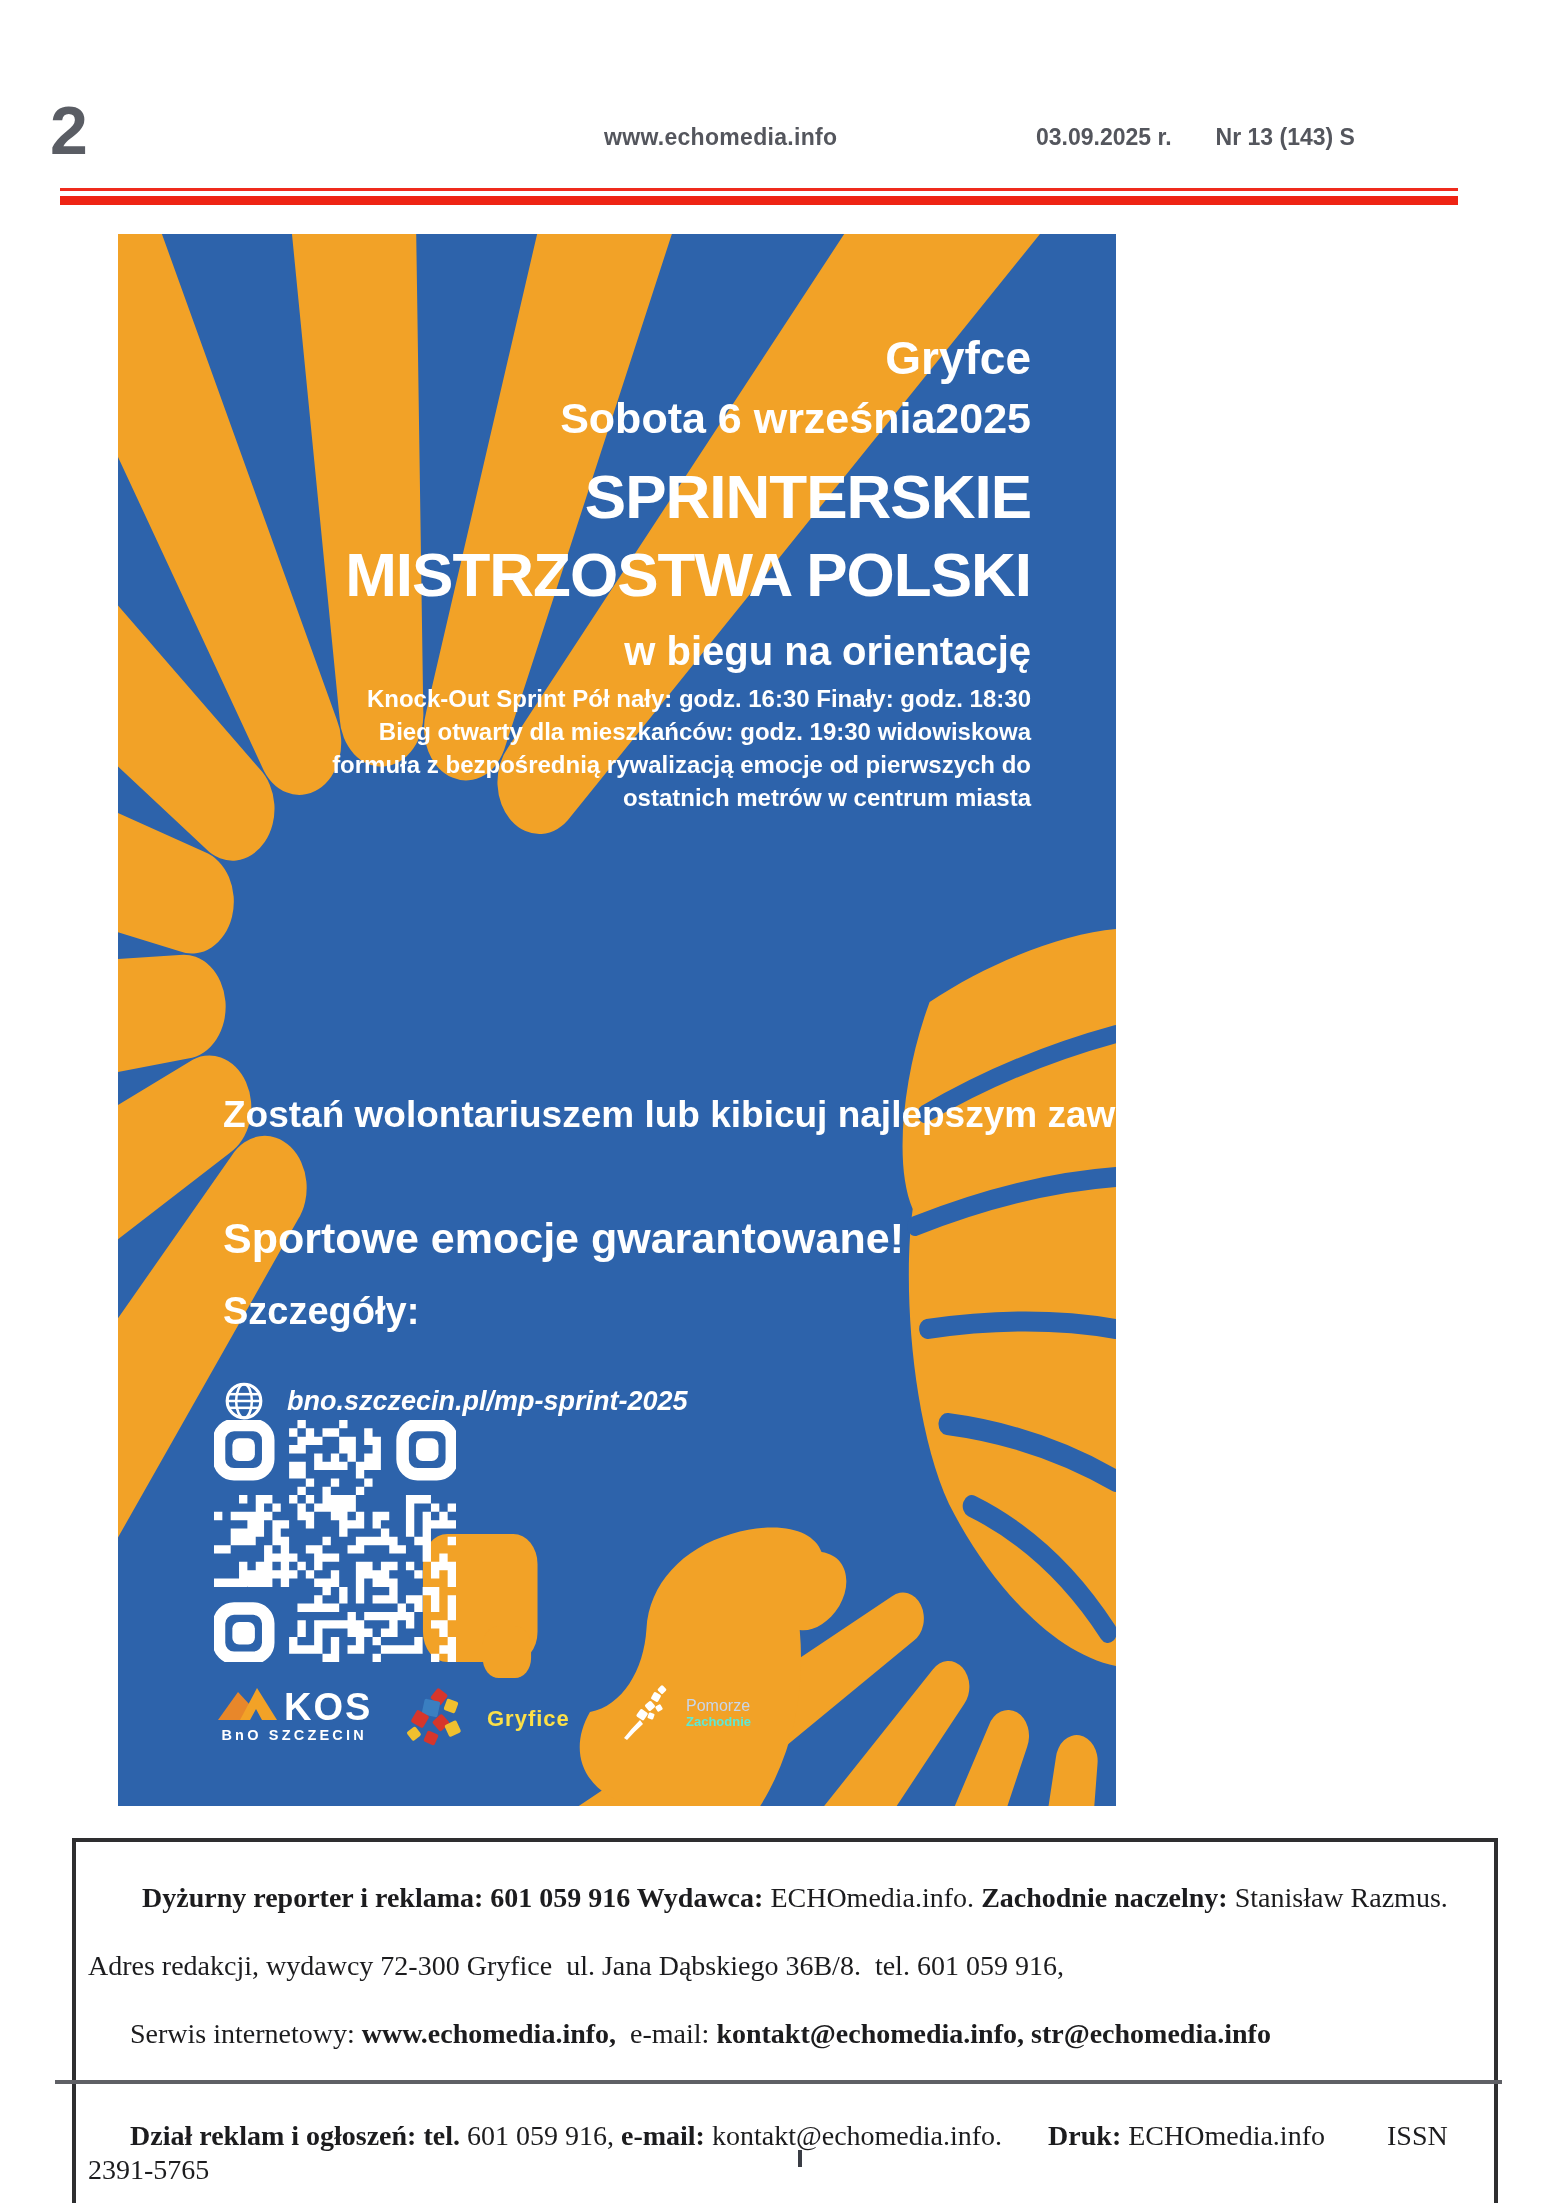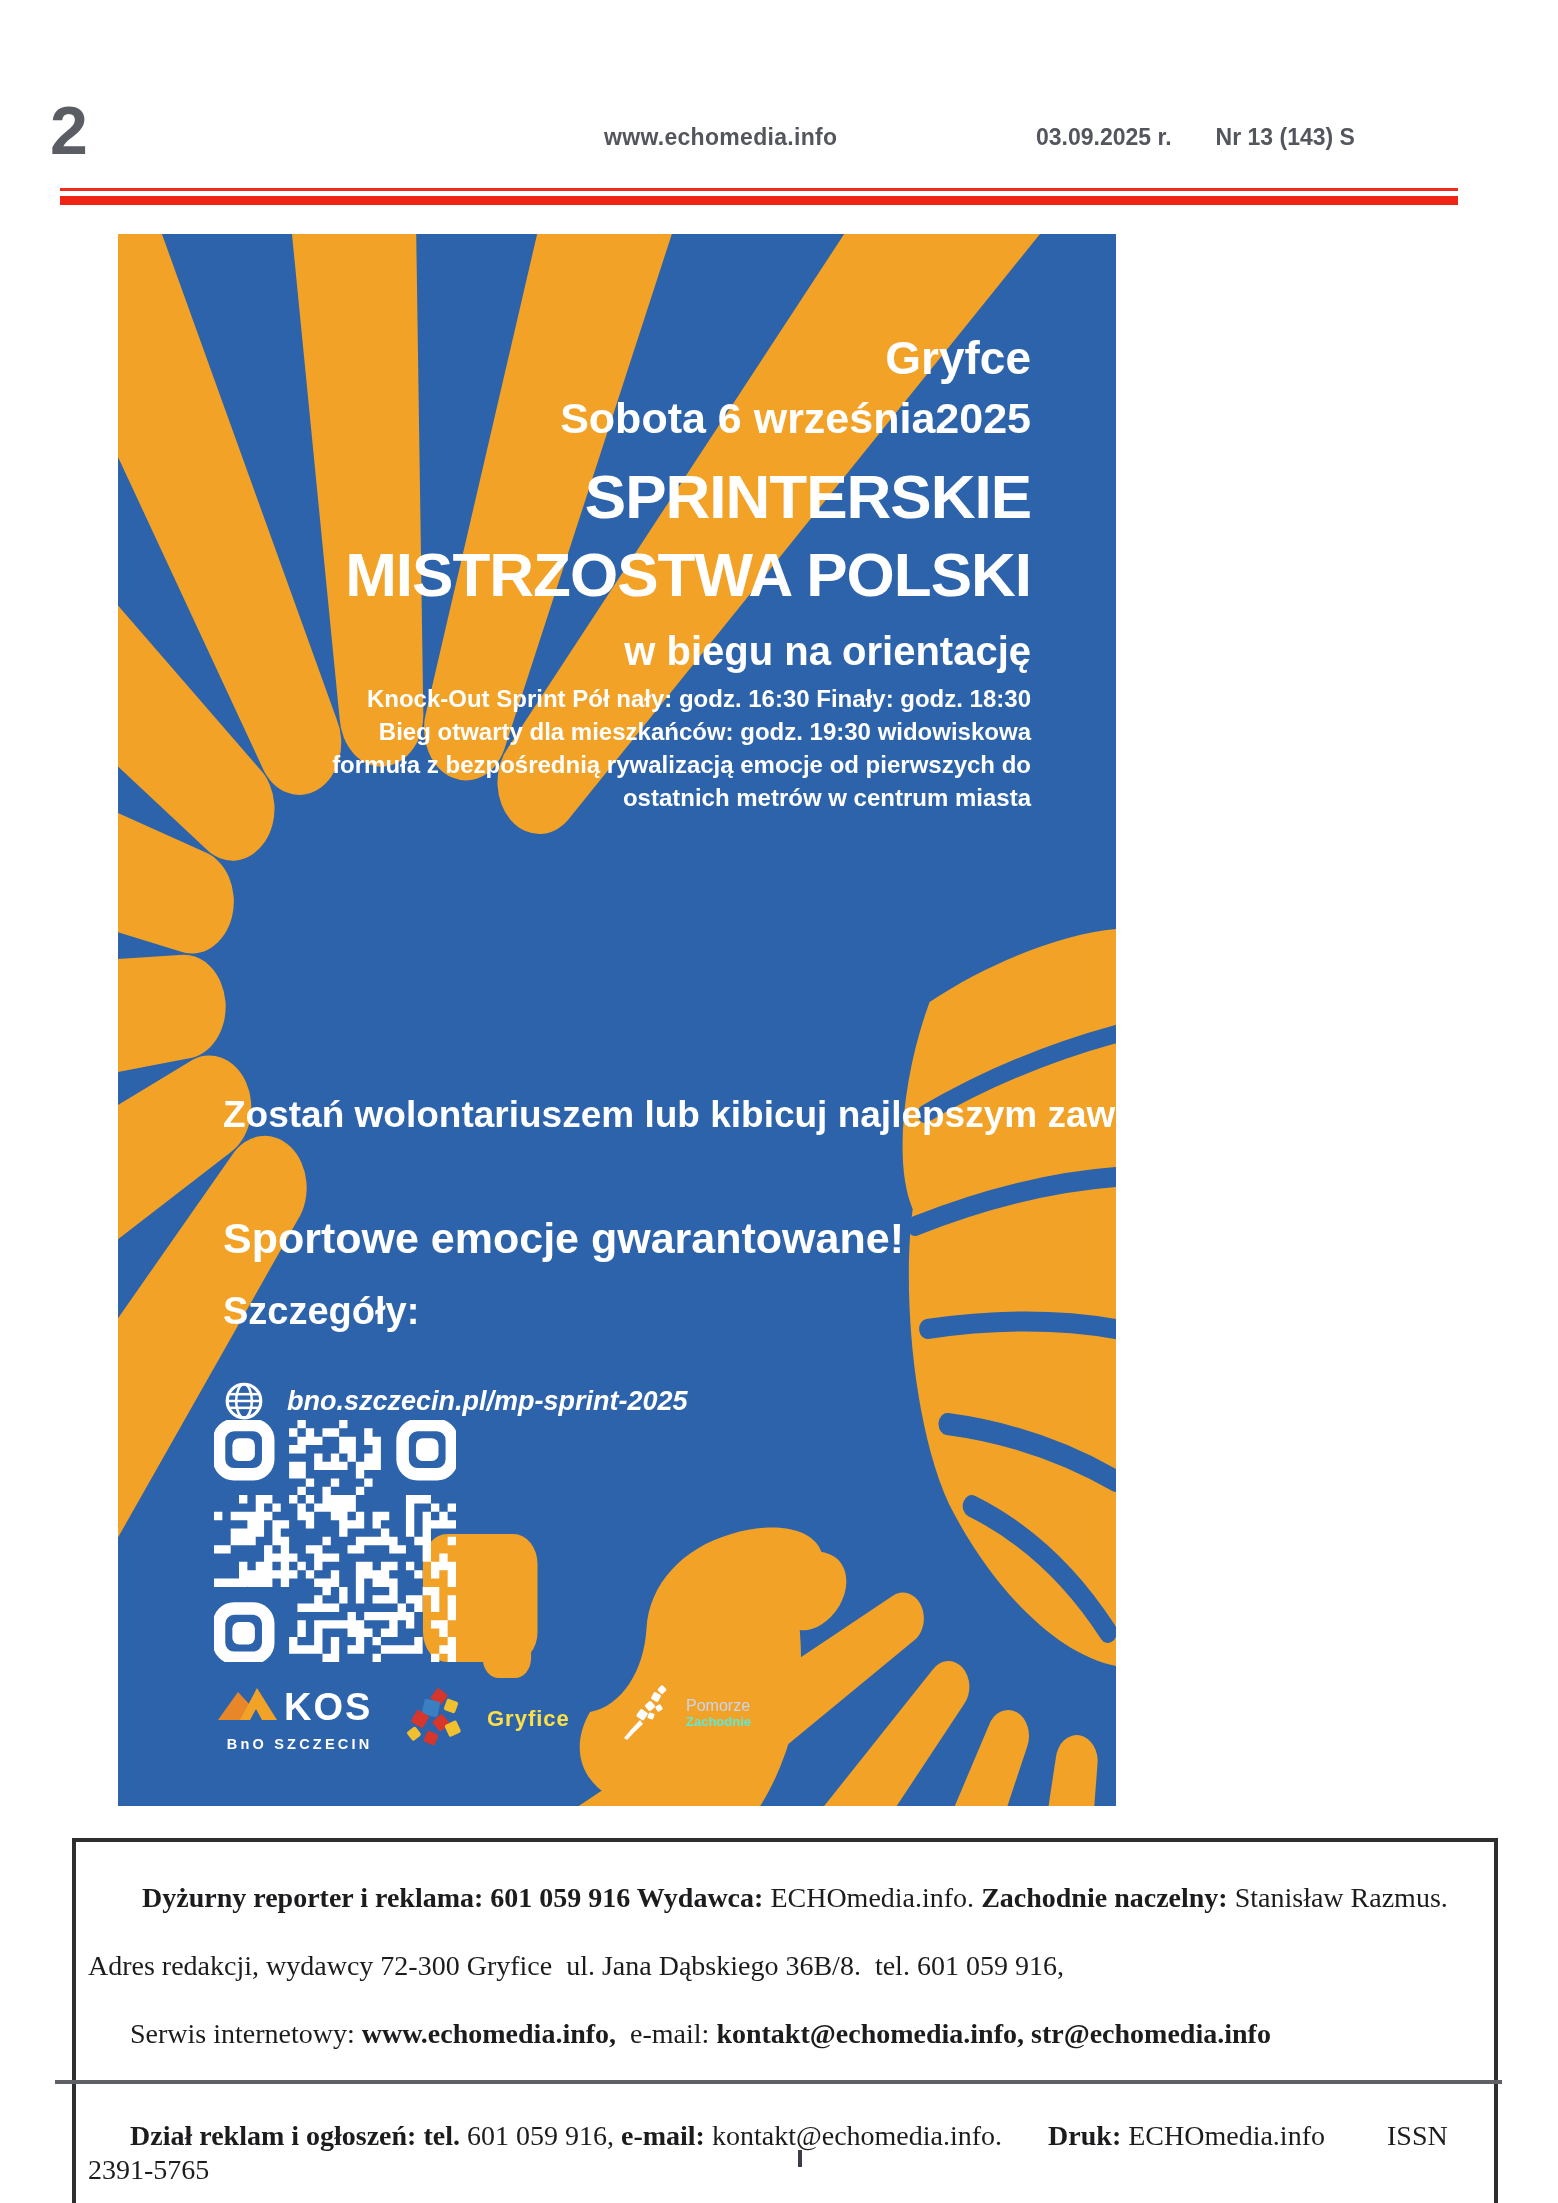--- a/index.html
+++ b/index.html
@@ -33,7 +33,7 @@
 
   
   .logo{position:absolute;display:flex;align-items:center;}
-  .logo-kos{left:98px;top:1448px;flex-direction:column;align-items:flex-end;}
+  .logo-kos{left:98px;top:1448px;flex-direction:column;align-items:center;}
   .kos-row{display:flex;align-items:flex-end;gap:6px;}
   .kos-name{color:#fff;font-weight:bold;font-size:38px;line-height:.9;letter-spacing:2px;}
   .kos-sub{color:#fff;font-weight:bold;font-size:14.5px;letter-spacing:3.2px;margin-top:12px;}

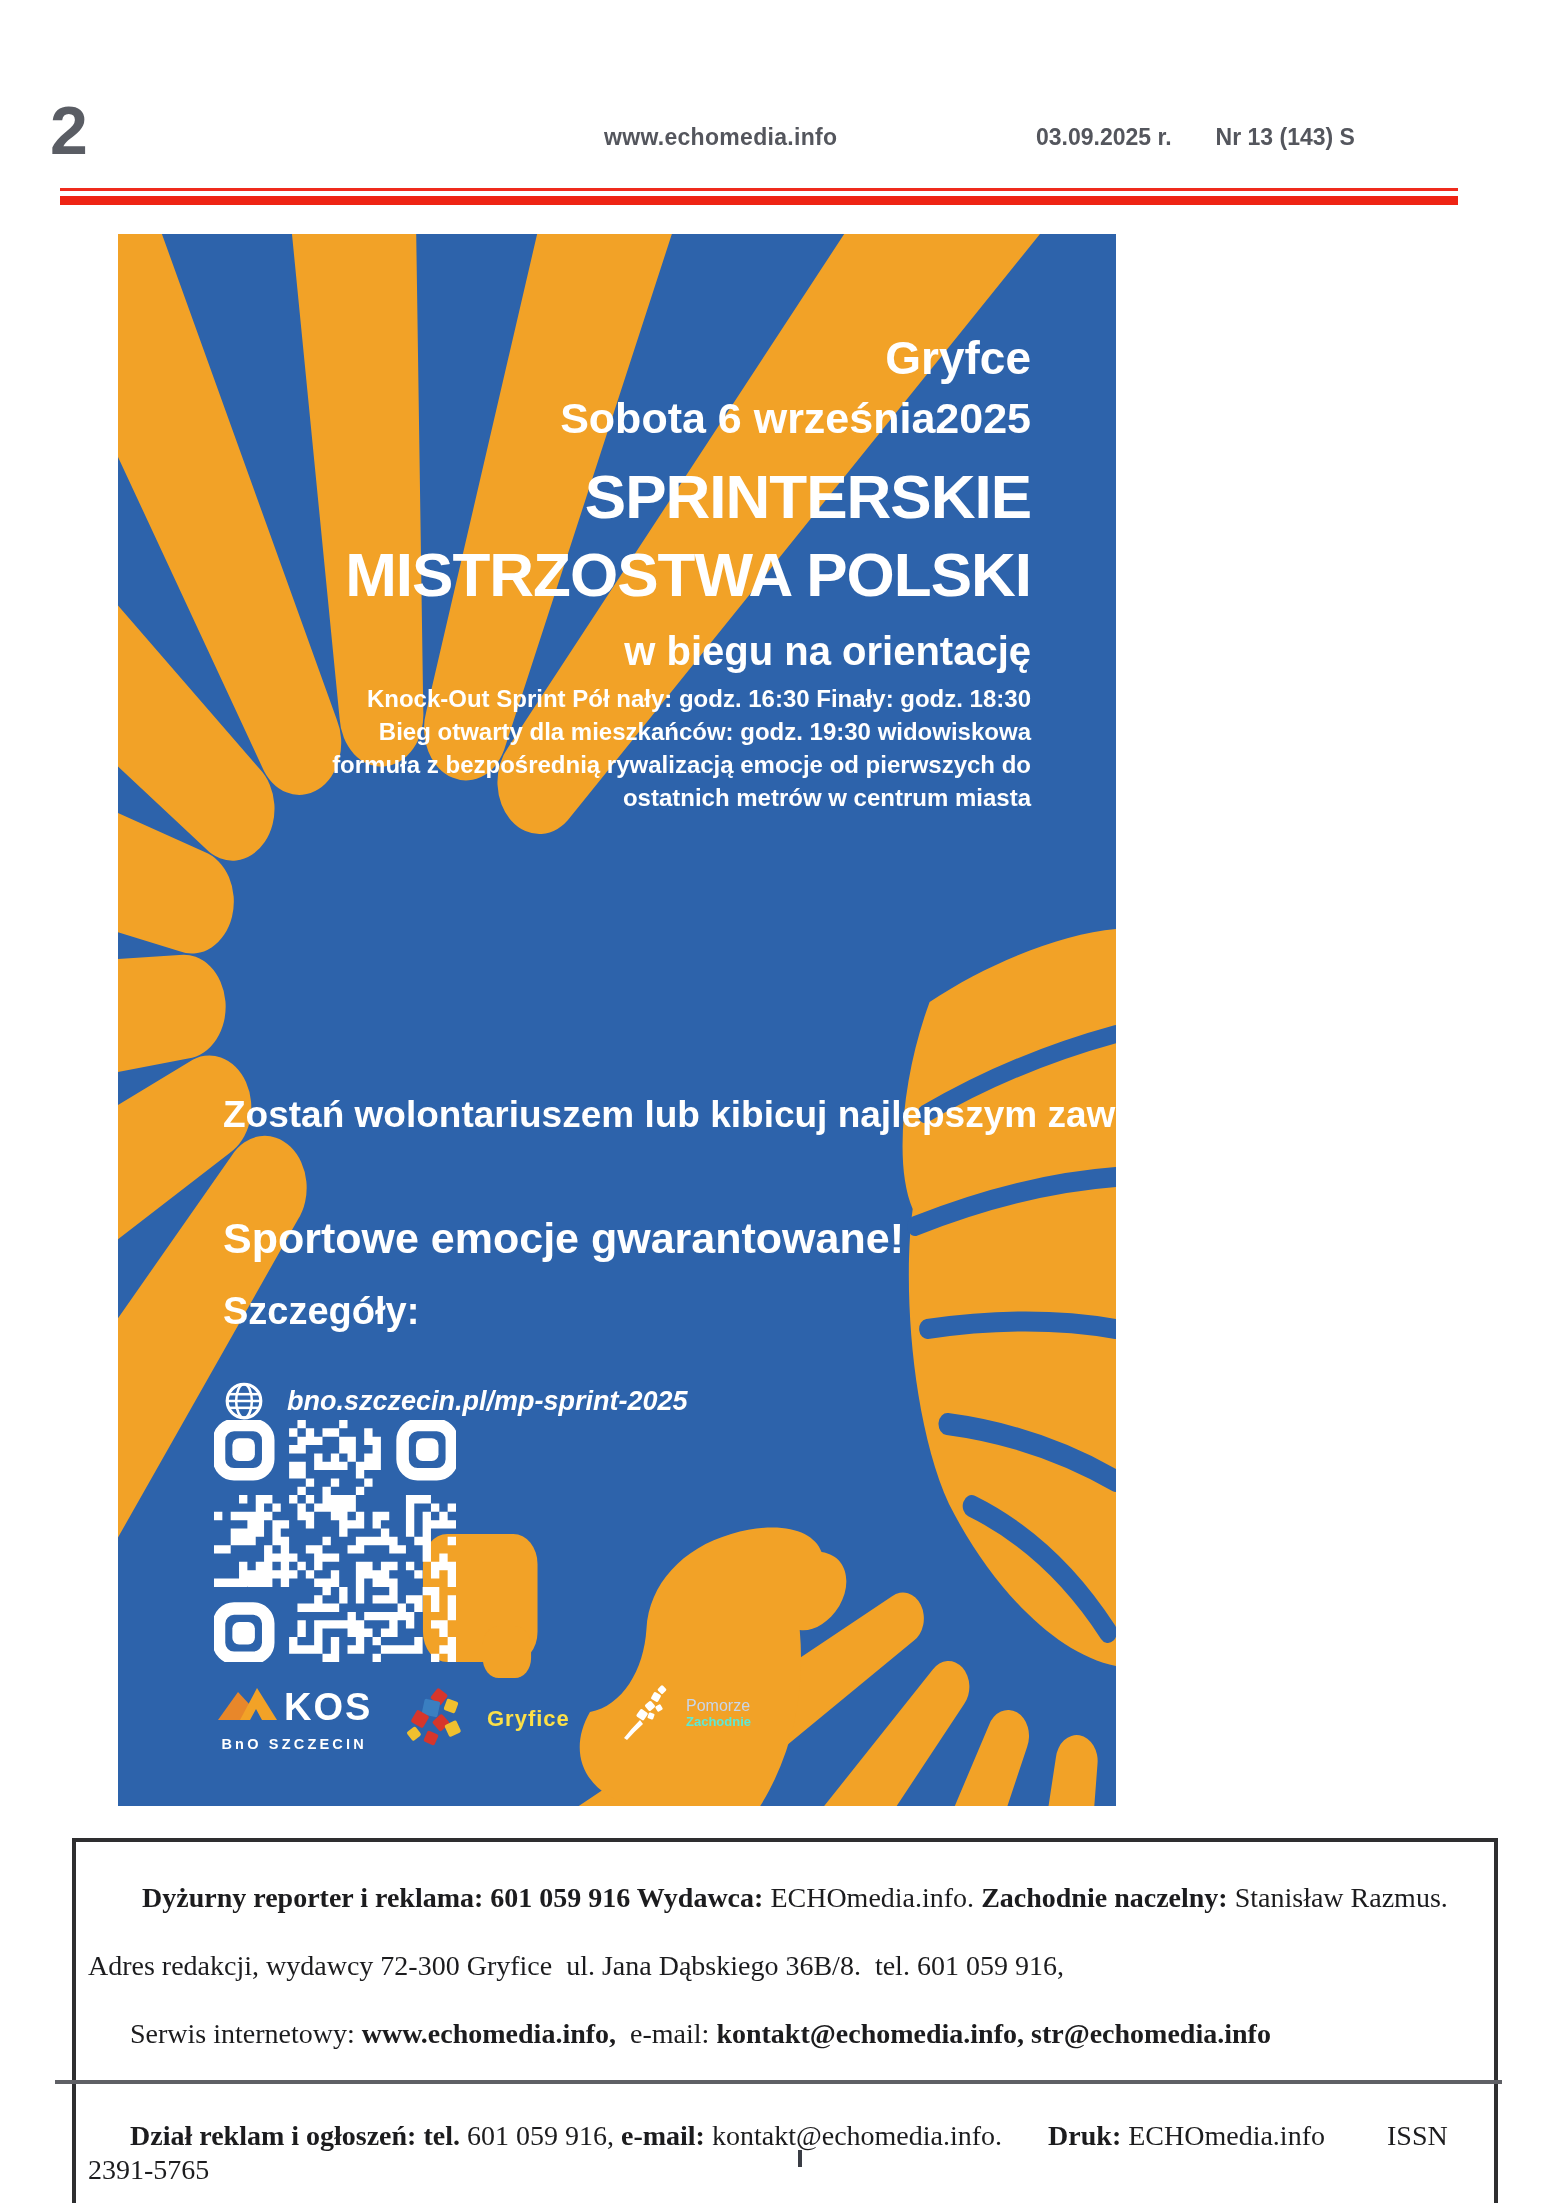--- a/index.html
+++ b/index.html
@@ -36,7 +36,7 @@
   .logo-kos{left:98px;top:1448px;flex-direction:column;align-items:center;}
   .kos-row{display:flex;align-items:flex-end;gap:6px;}
   .kos-name{color:#fff;font-weight:bold;font-size:38px;line-height:.9;letter-spacing:2px;}
-  .kos-sub{color:#fff;font-weight:bold;font-size:14.5px;letter-spacing:3.2px;margin-top:12px;}
+  .kos-sub{color:#fff;font-weight:bold;font-size:14.5px;letter-spacing:3.2px;margin-top:3px;}
   .logo-gryfice{left:287px;top:1452px;gap:16px;}
   .gryfice-name{color:#fde047;font-weight:bold;font-size:22px;letter-spacing:1px;}
   .logo-pomorze{left:500px;top:1446px;gap:10px;}

